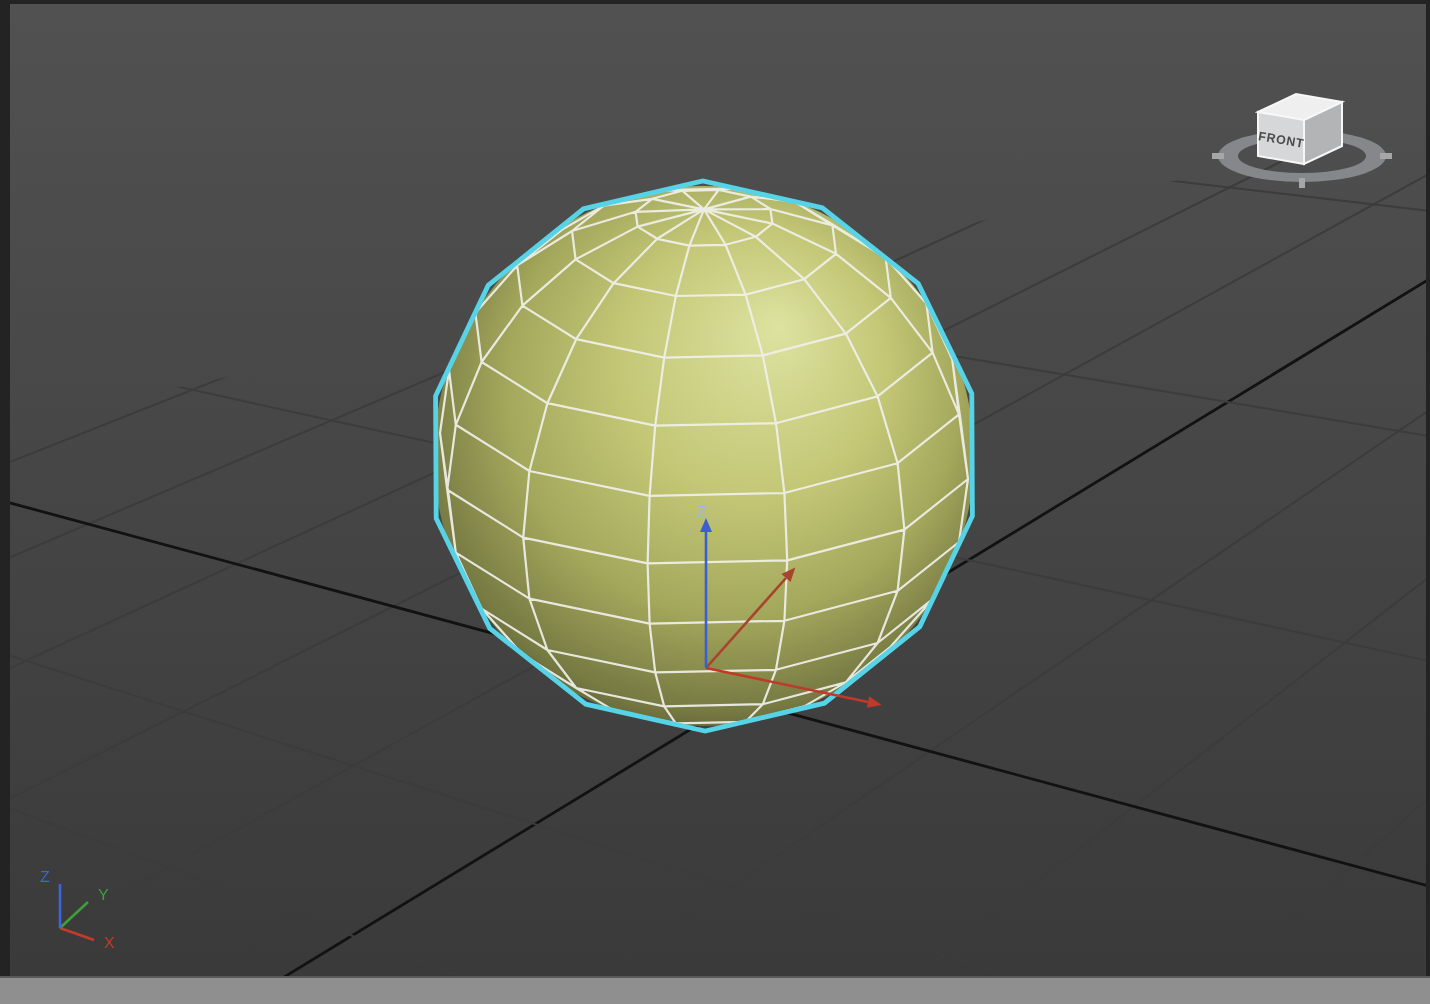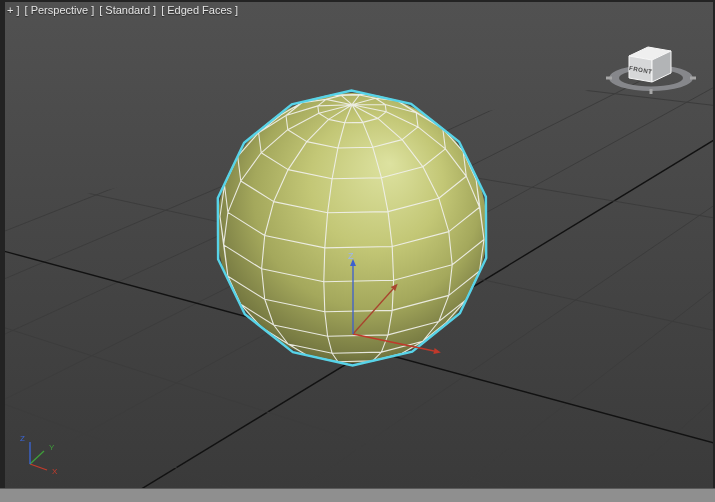--- a/index.html
+++ b/index.html
@@ -104,9 +104,6 @@
   <div class="mask mask-top" style="background: rgb(35, 35, 35);"></div>
   <div class="mask mask-right" style="background: rgb(35, 35, 35);"></div>
 
-  <div class="vp-labels" style="color: rgb(228, 228, 228);">
-    <span>+ ]</span><span>[ Perspective ]</span><span>[ Standard ]</span><span>[ Edged Faces ]</span>
-  </div>
 
   <div class="bottom-bar" style="background: rgb(143, 143, 143); border-top: 1px solid rgb(90, 90, 90);"></div>
 </div>

